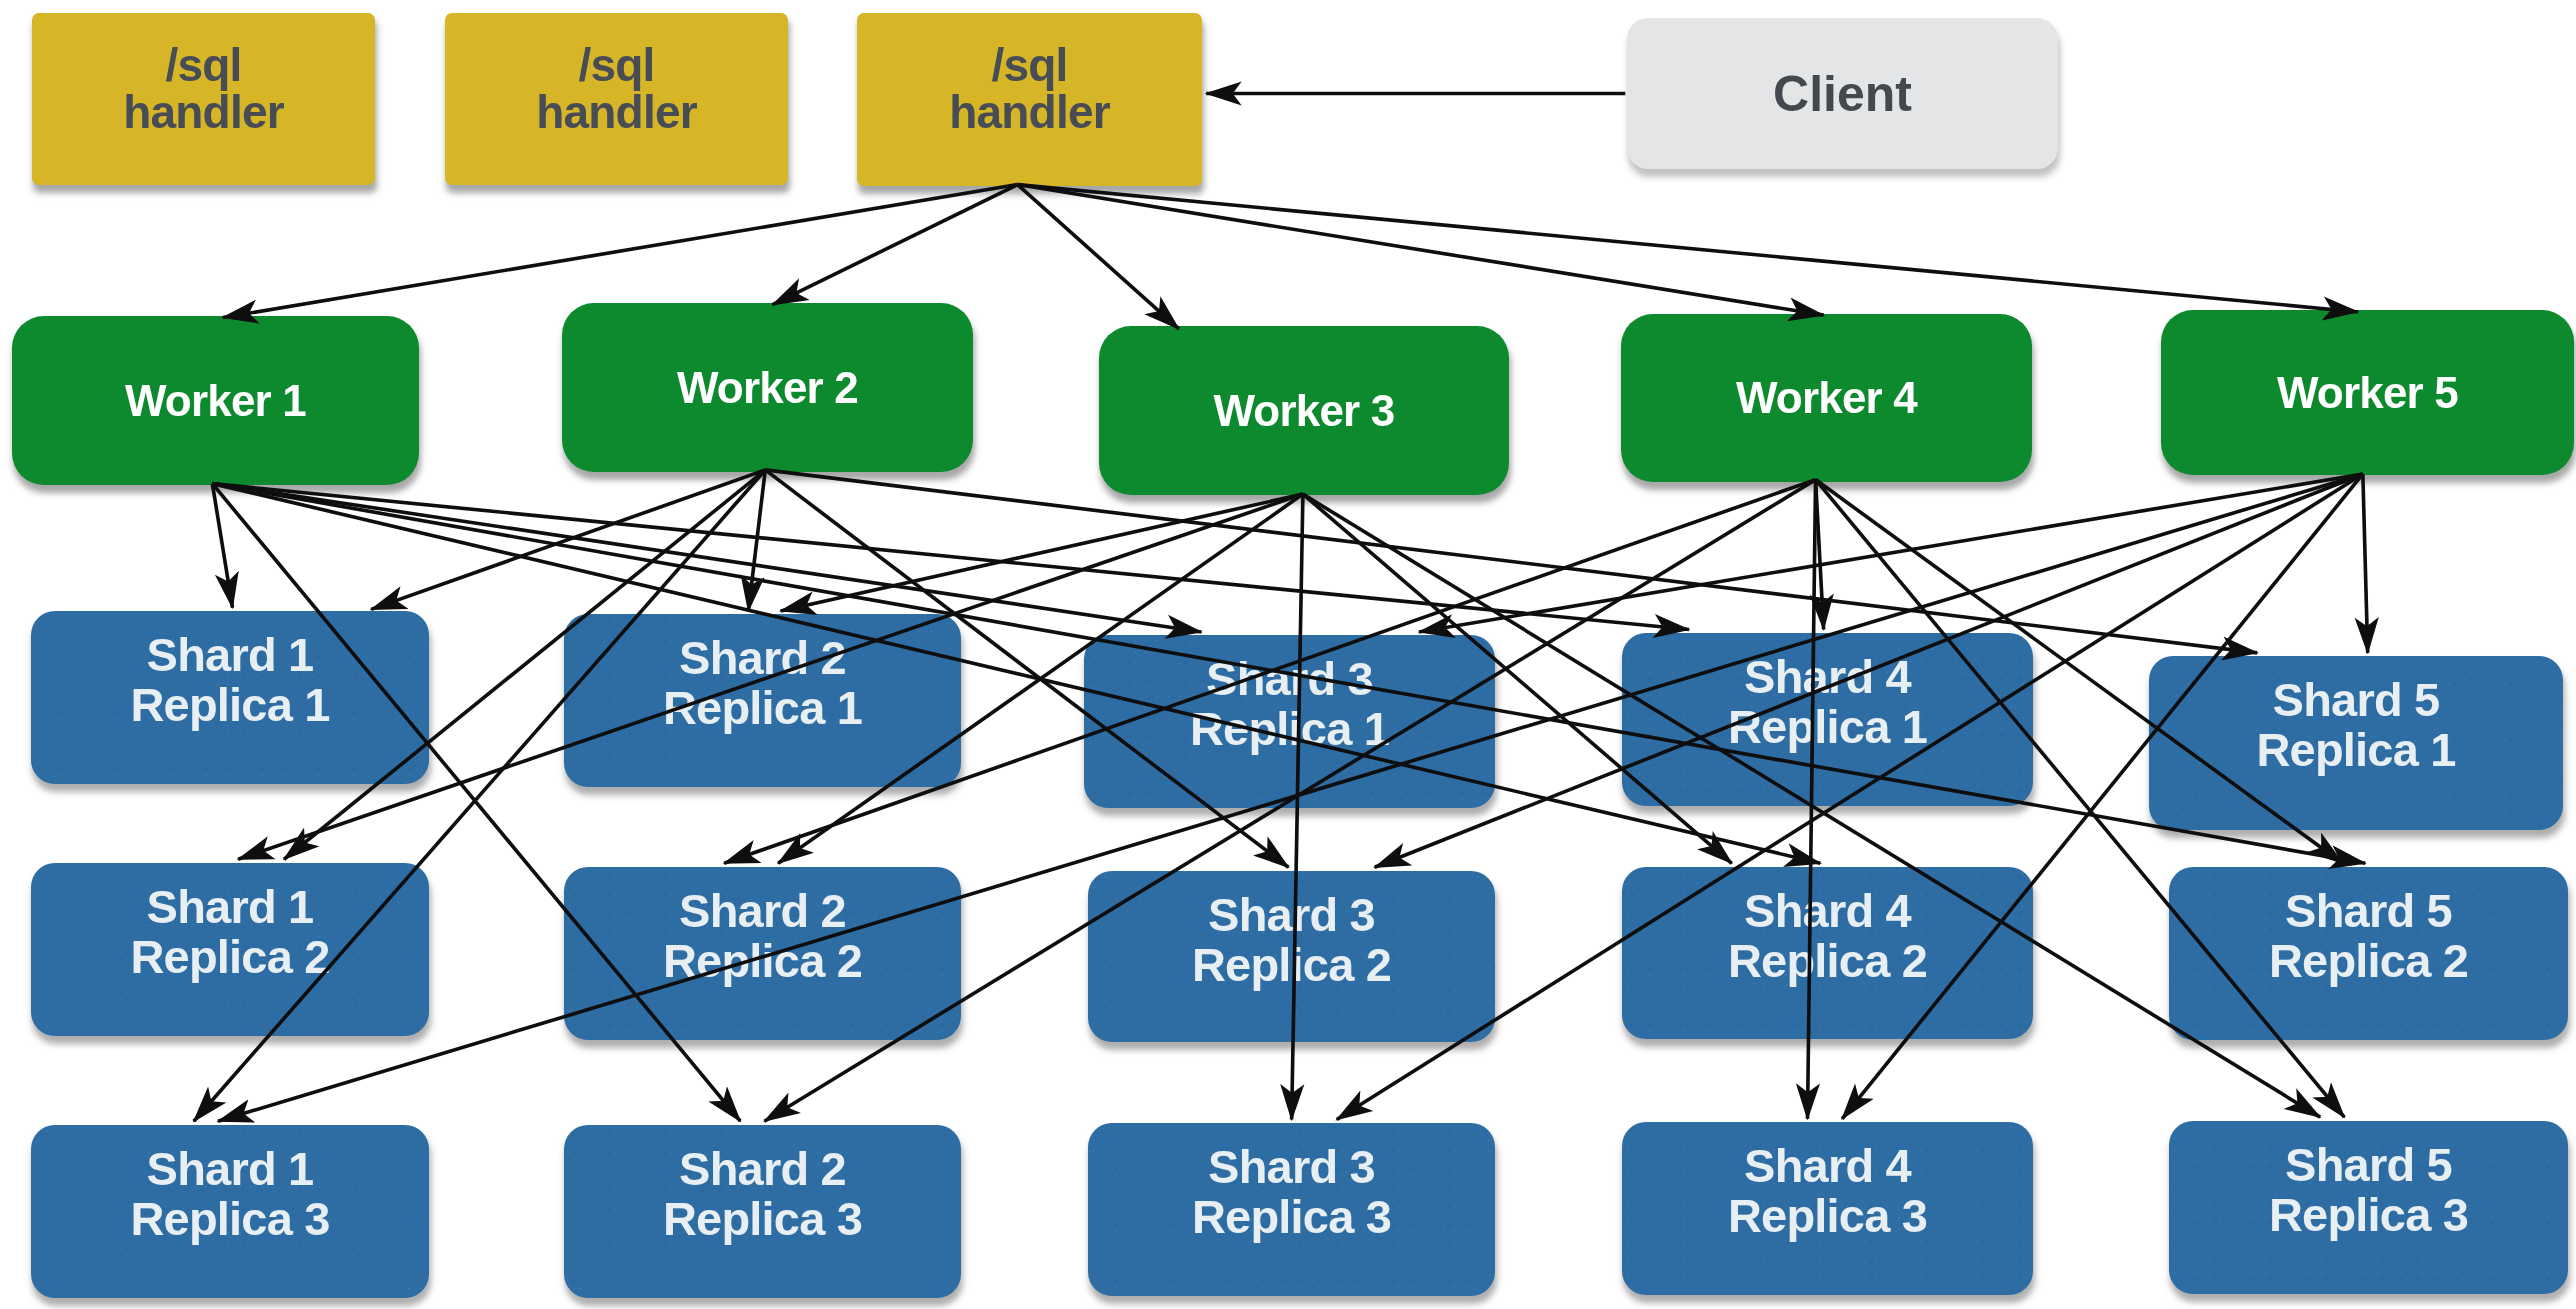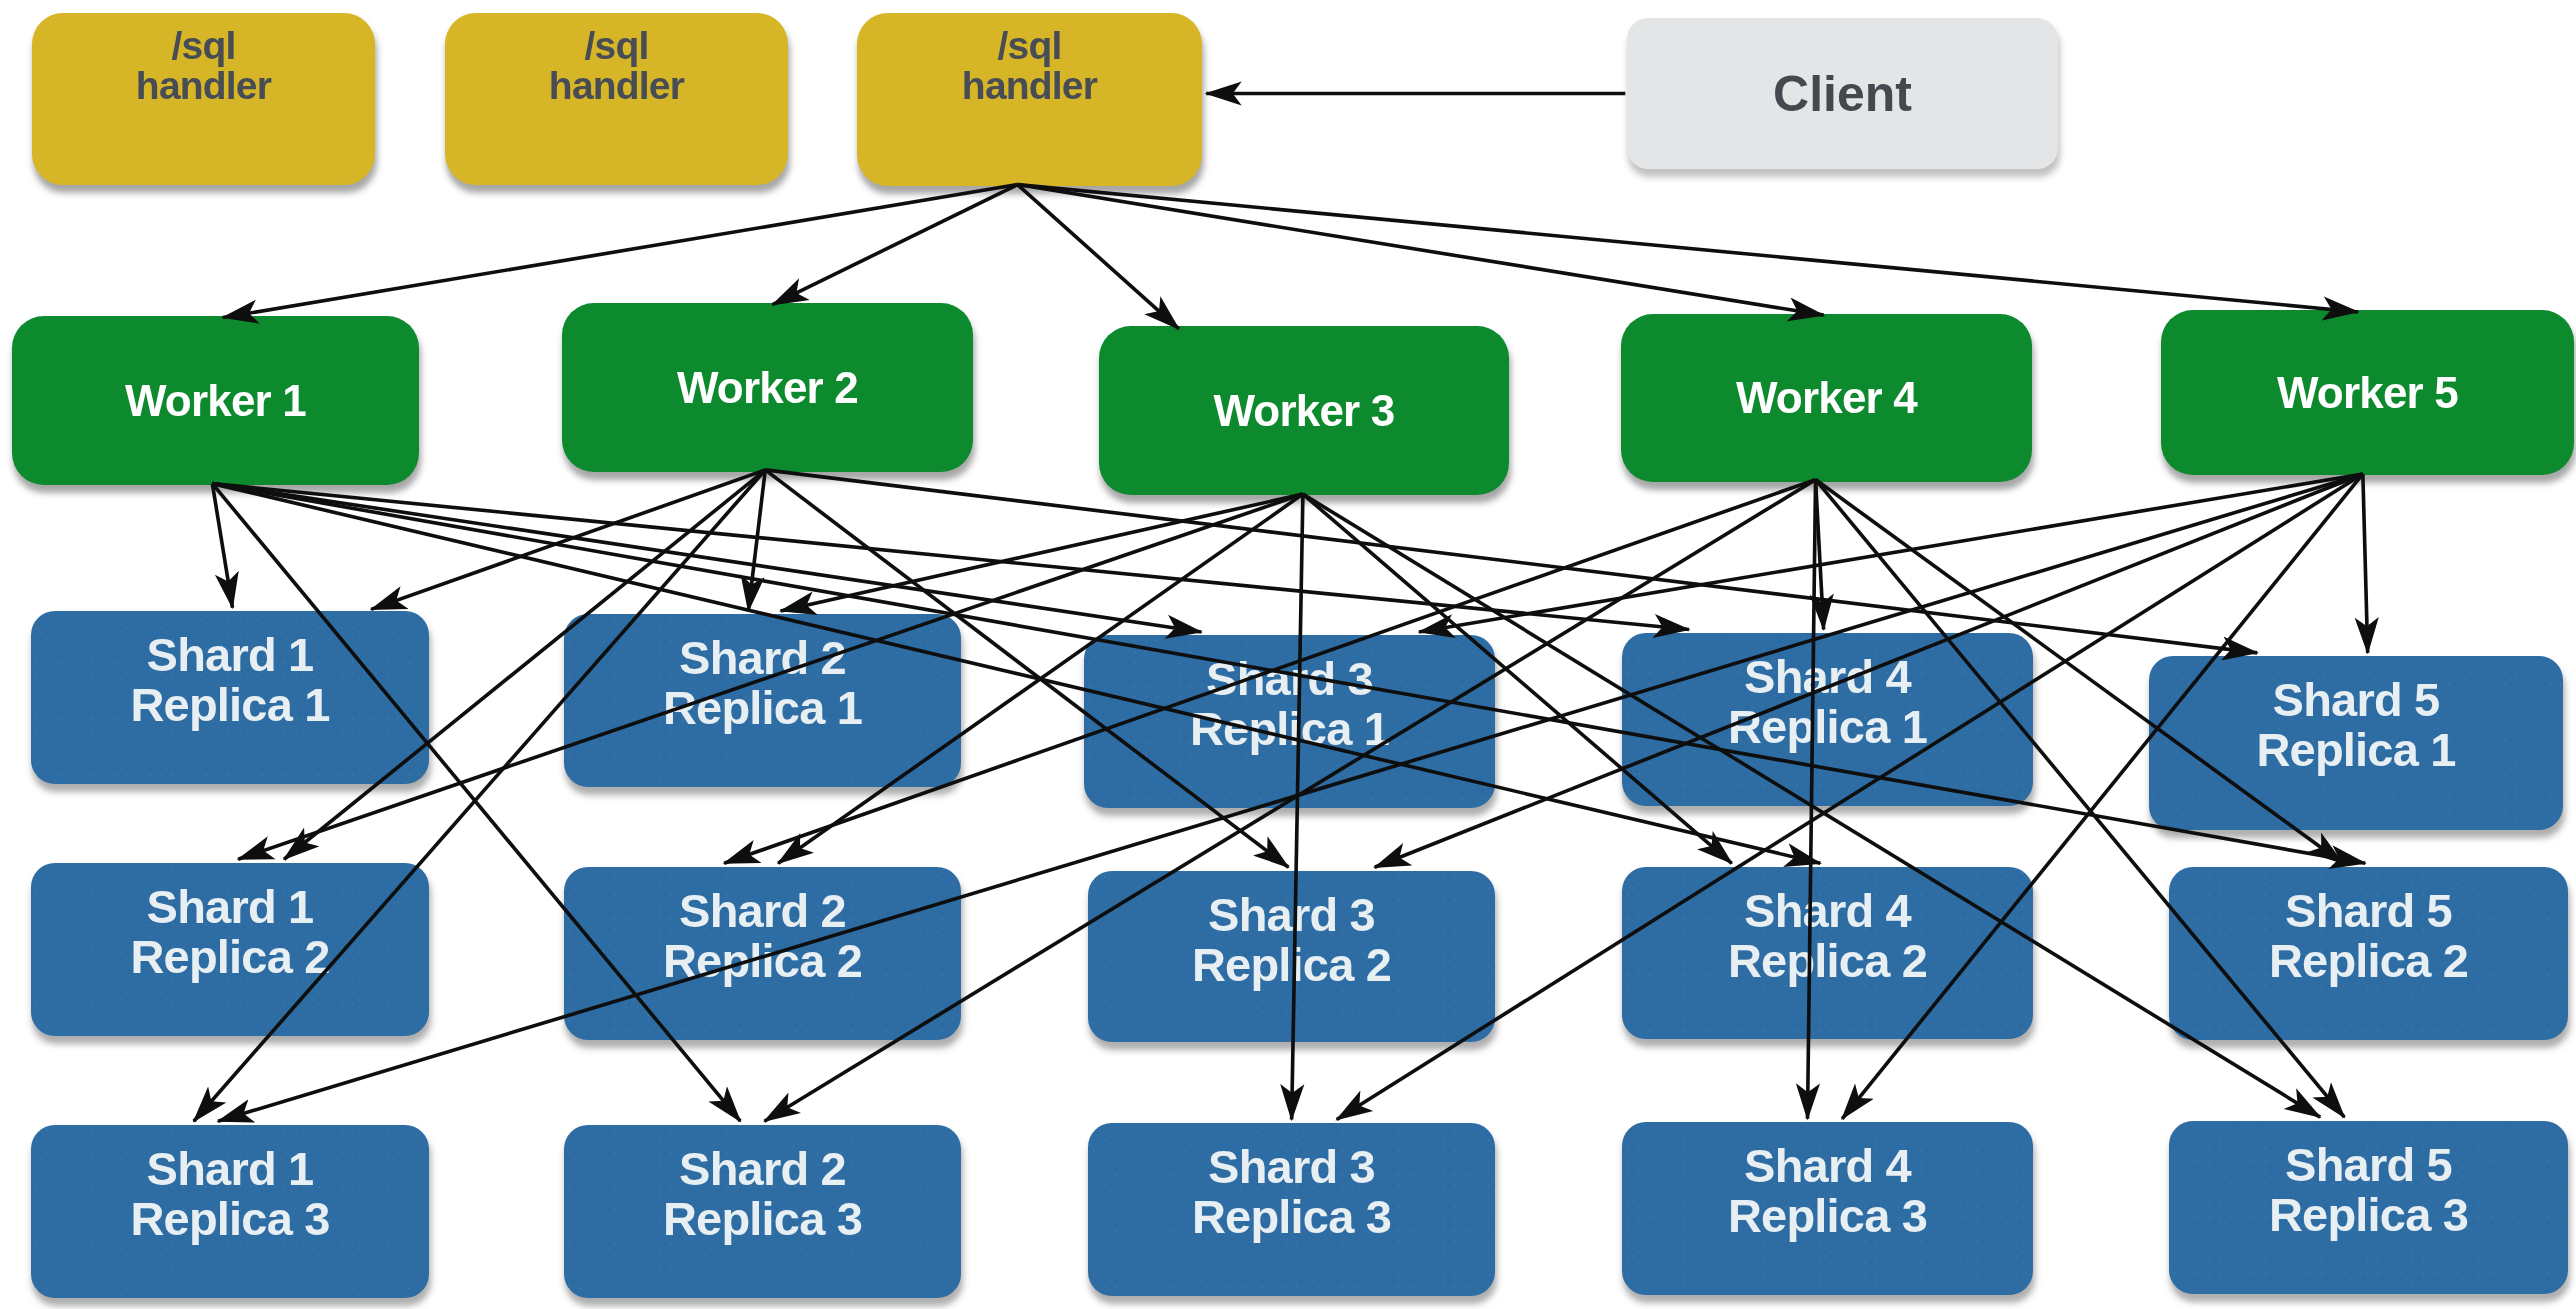--- a/index.html
+++ b/index.html
@@ -22,9 +22,9 @@
   .sql-handler{
     background:#d6b527;
     color:#474c55;
-    border-radius:31px;
-    padding-top:13px;
-    font-size:39px;line-height:1.02;
+    border-radius:7px;
+    padding-top:29px;
+    font-size:46px;line-height:1.02;
     letter-spacing:-0.8px;
     box-shadow:1.6px 7.3px 6.5px rgba(95,95,95,.55);
   }

